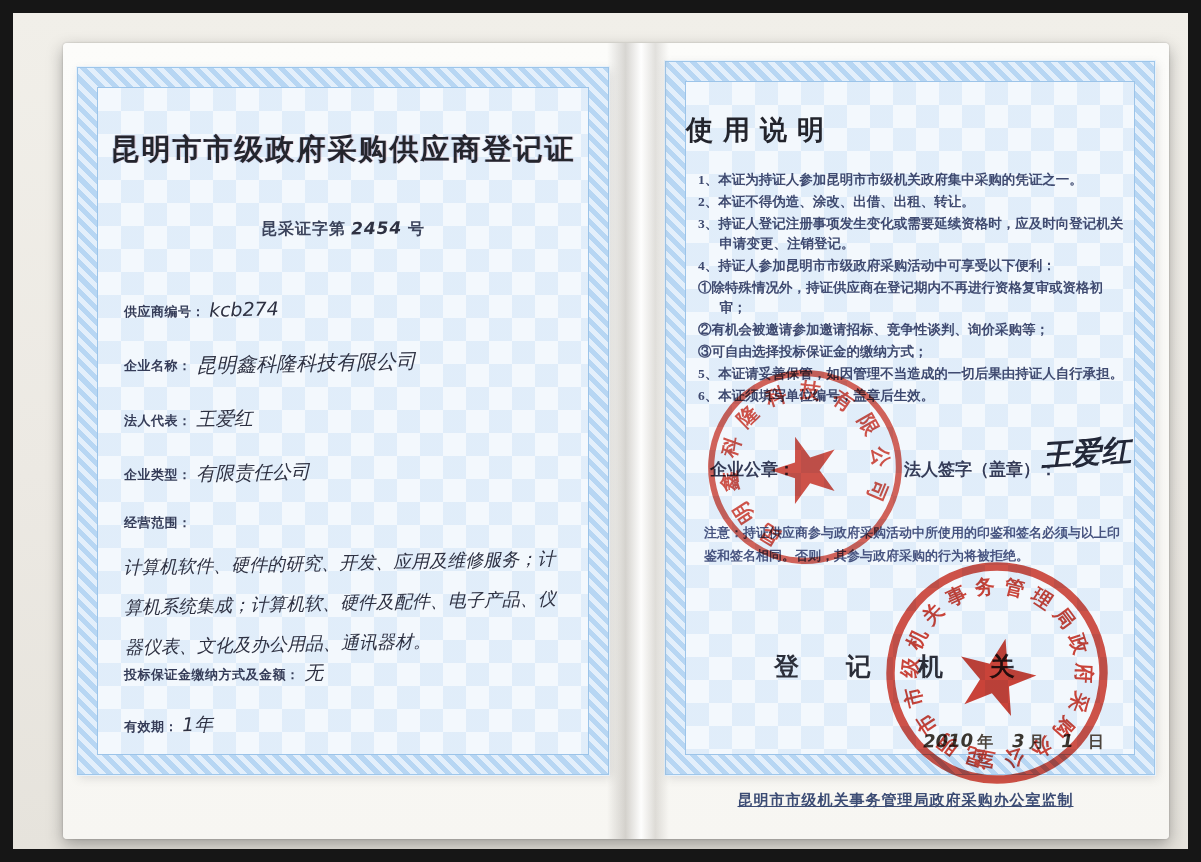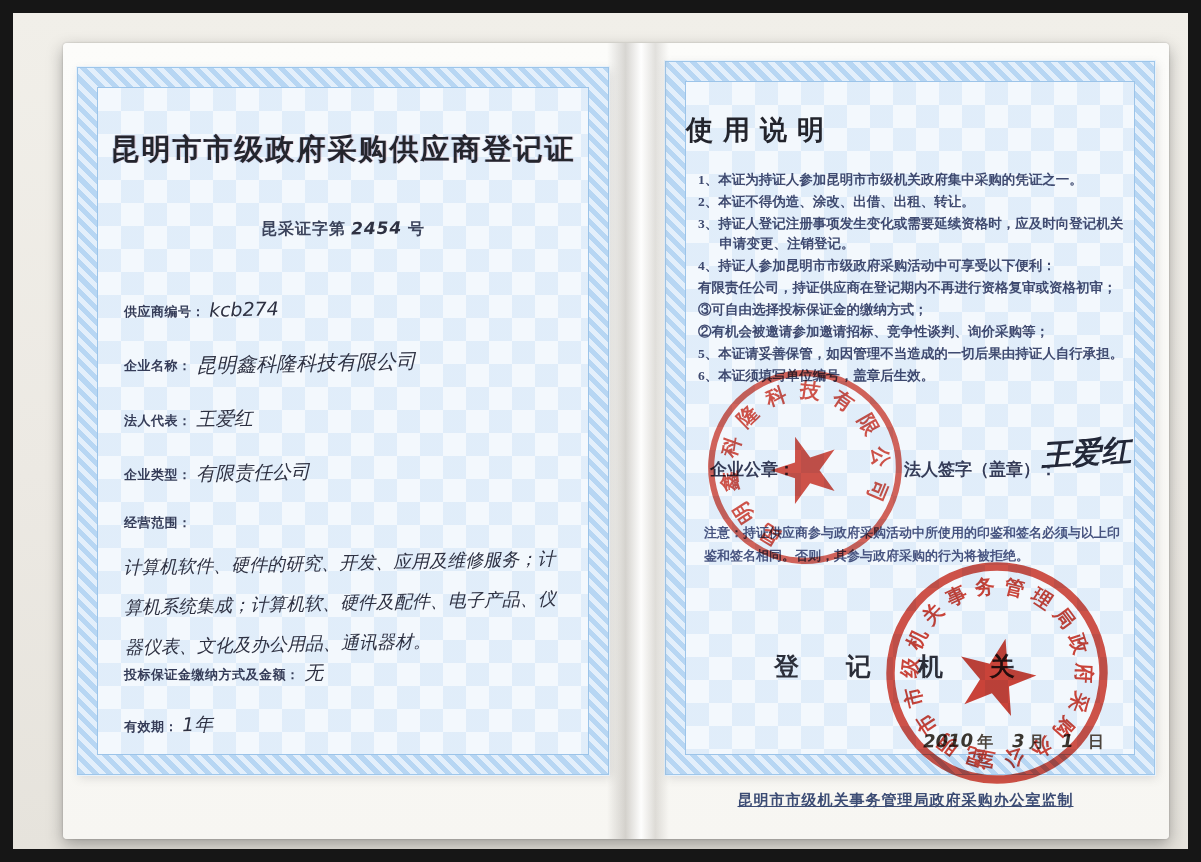--- a/index.html
+++ b/index.html
@@ -116,7 +116,7 @@
         <div class="ins">2、本证不得伪造、涂改、出借、出租、转让。</div>
         <div class="ins">3、持证人登记注册事项发生变化或需要延续资格时，应及时向登记机关申请变更、注销登记。</div>
         <div class="ins">4、持证人参加昆明市市级政府采购活动中可享受以下便利：</div>
-        <div class="ins">有限责任公司，持证供应商在登记期内不再进行资格复审或资格初审；</div>
+        <div class="ins">①除特殊情况外，持证供应商在登记期内不再进行资格复审或资格初审；</div>
         <div class="ins">③可自由选择投标保证金的缴纳方式；</div>
         <div class="ins">②有机会被邀请参加邀请招标、竞争性谈判、询价采购等；</div>
         <div class="ins">5、本证请妥善保管，如因管理不当造成的一切后果由持证人自行承担。</div>

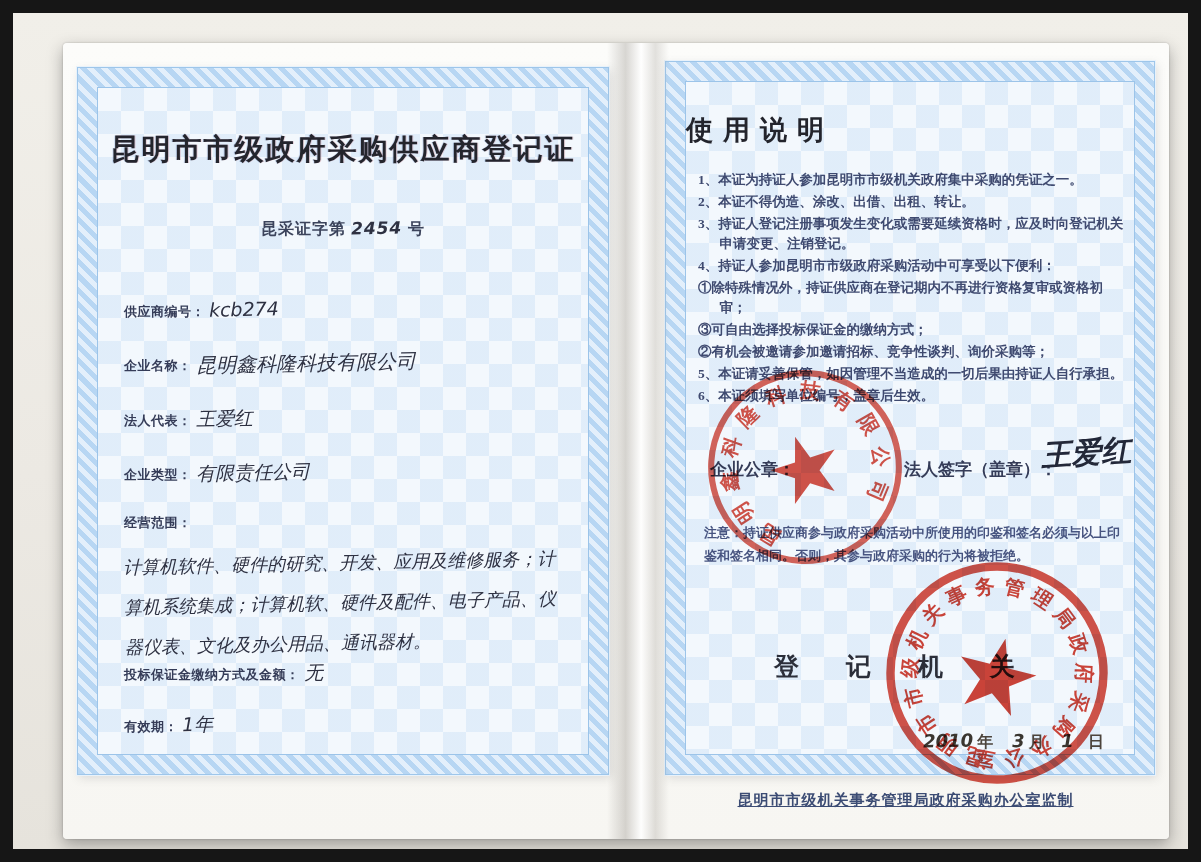--- a/index.html
+++ b/index.html
@@ -117,8 +117,8 @@
         <div class="ins">3、持证人登记注册事项发生变化或需要延续资格时，应及时向登记机关申请变更、注销登记。</div>
         <div class="ins">4、持证人参加昆明市市级政府采购活动中可享受以下便利：</div>
         <div class="ins">①除特殊情况外，持证供应商在登记期内不再进行资格复审或资格初审；</div>
+        <div class="ins">②有机会被邀请参加邀请招标、竞争性谈判、询价采购等；</div>
         <div class="ins">③可自由选择投标保证金的缴纳方式；</div>
-        <div class="ins">②有机会被邀请参加邀请招标、竞争性谈判、询价采购等；</div>
         <div class="ins">5、本证请妥善保管，如因管理不当造成的一切后果由持证人自行承担。</div>
         <div class="ins">6、本证须填写单位编号，盖章后生效。</div>
       </div>

